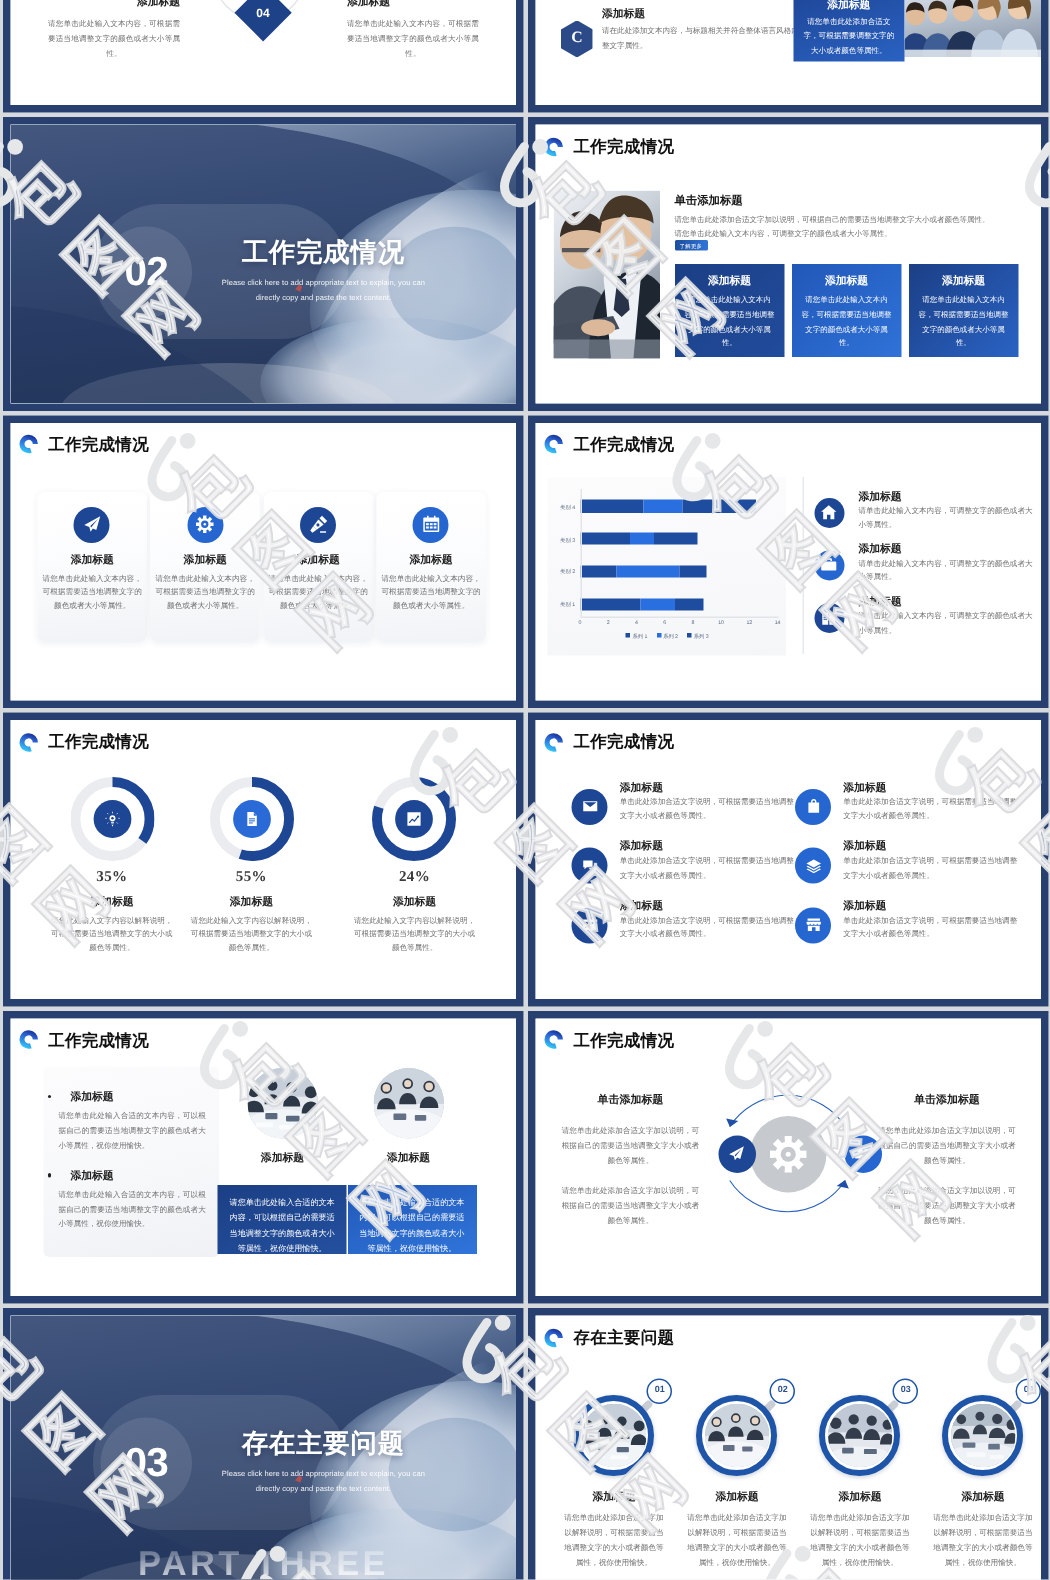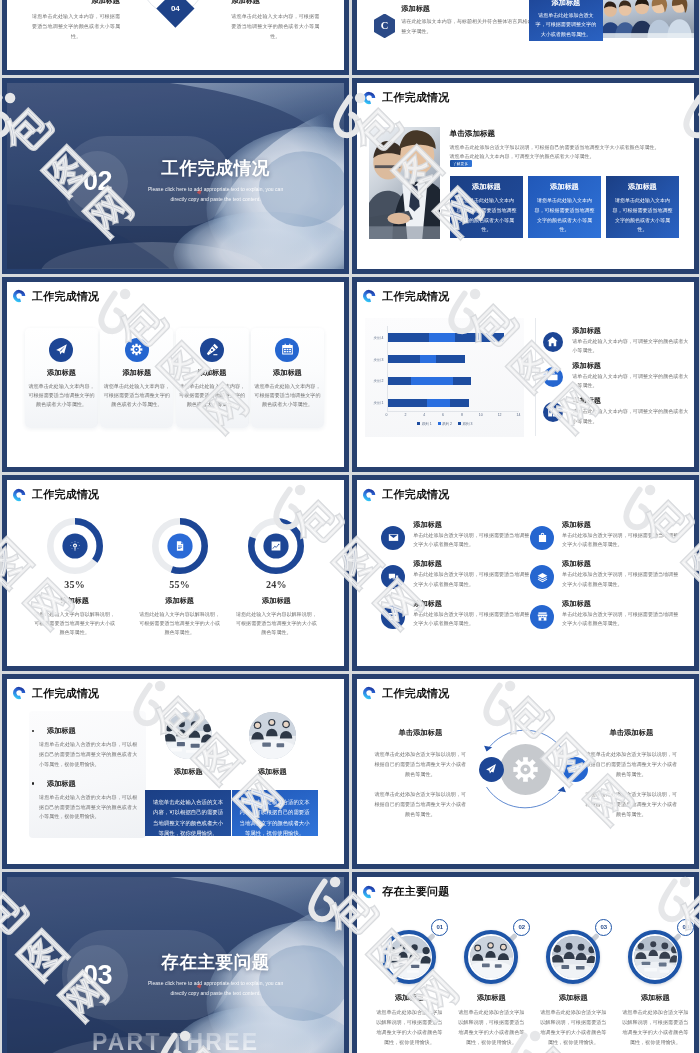--- a/index.html
+++ b/index.html
@@ -510,7 +510,7 @@
           <div class="dt serif">添加标题</div>
           <div class="db serif">请您此处输入文字内容以解释说明，可根据需要适当地调整文字的大小或颜色等属性。</div>
         </div>
-        <div class="col" style="left:122px">
+        <div class="col" style="left:110px">
           <div class="ring"><svg viewBox="0 0 56 56" width="56" height="56">
               <circle cx="28" cy="28" r="24.7" fill="none" stroke="#eaecef" stroke-width="6.6"></circle>
               <circle cx="28" cy="28" r="24.7" fill="none" stroke="#1d4695" stroke-width="6.6" stroke-dasharray="85.4 69.8" transform="rotate(-90 28 28)"></circle>

